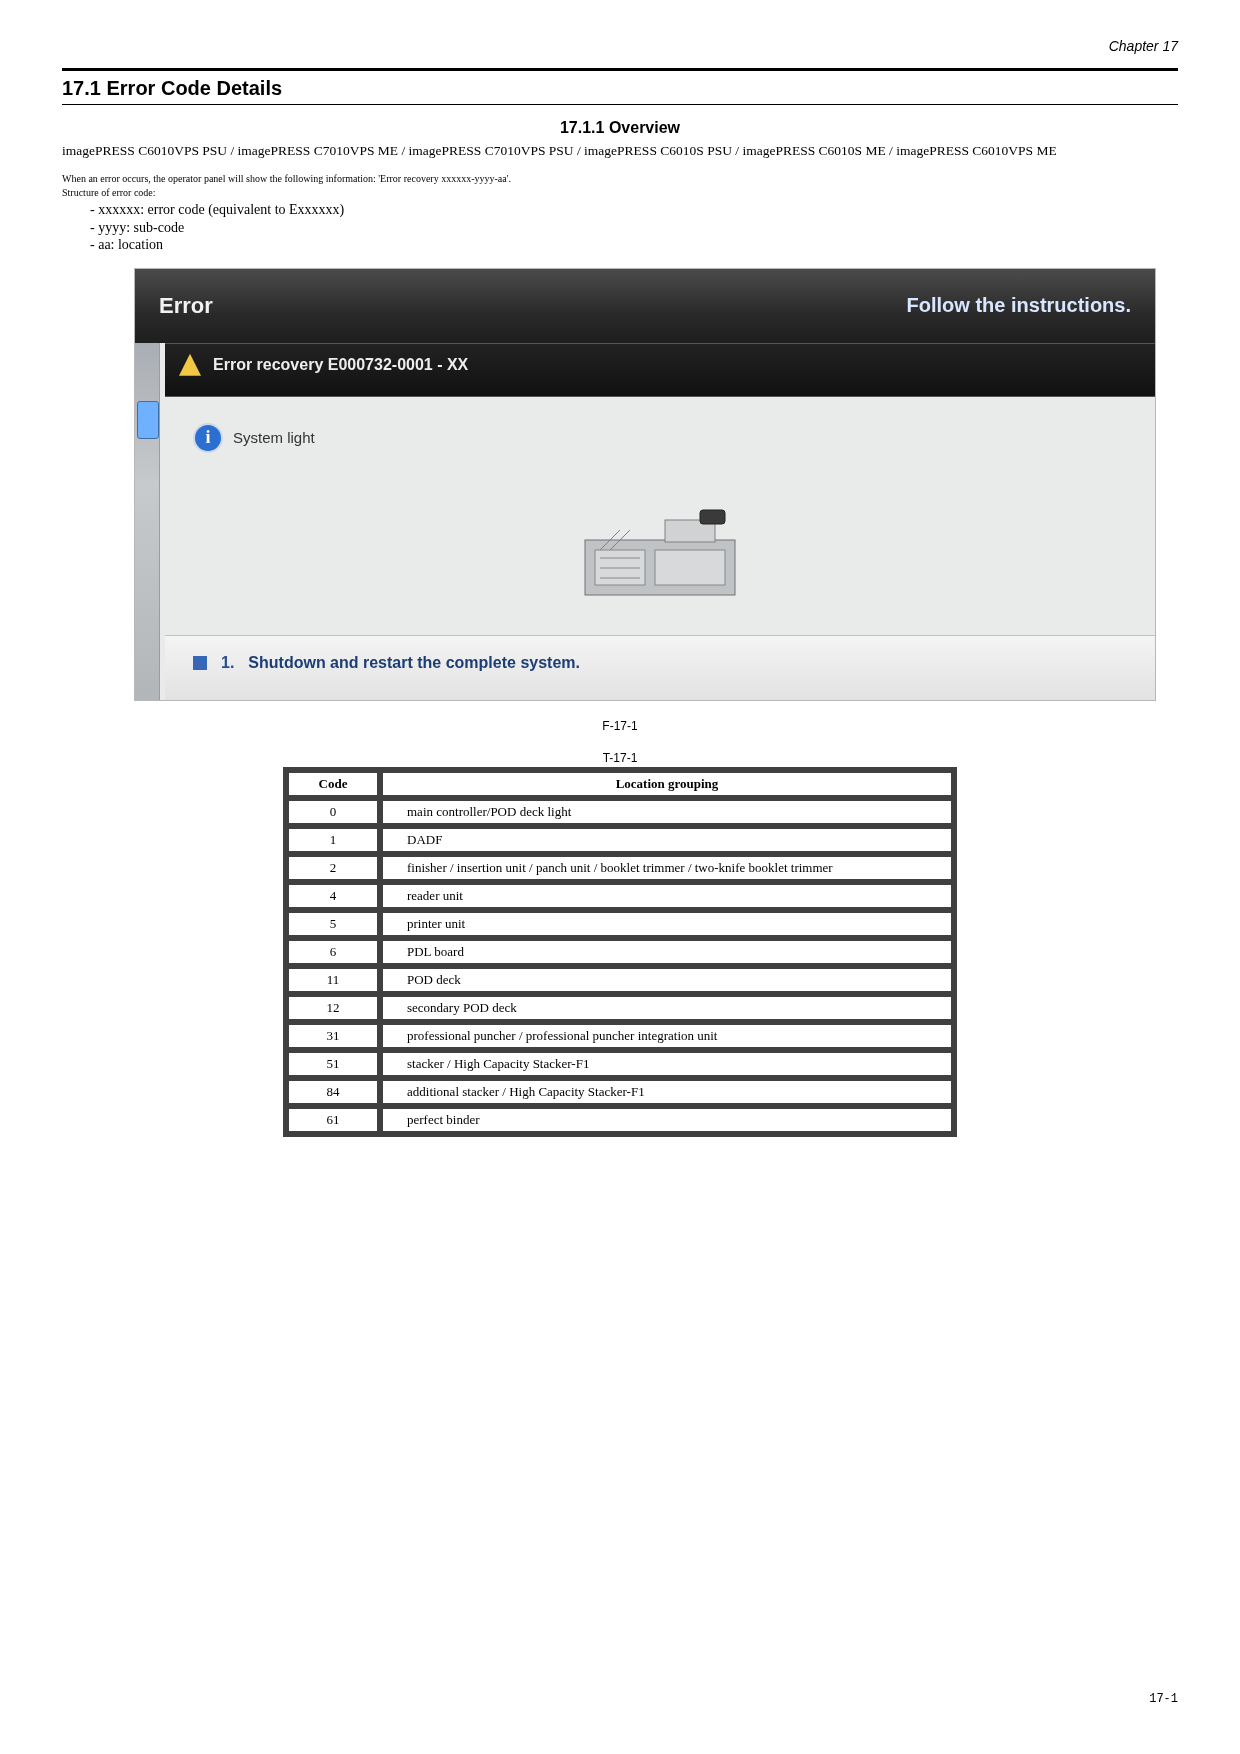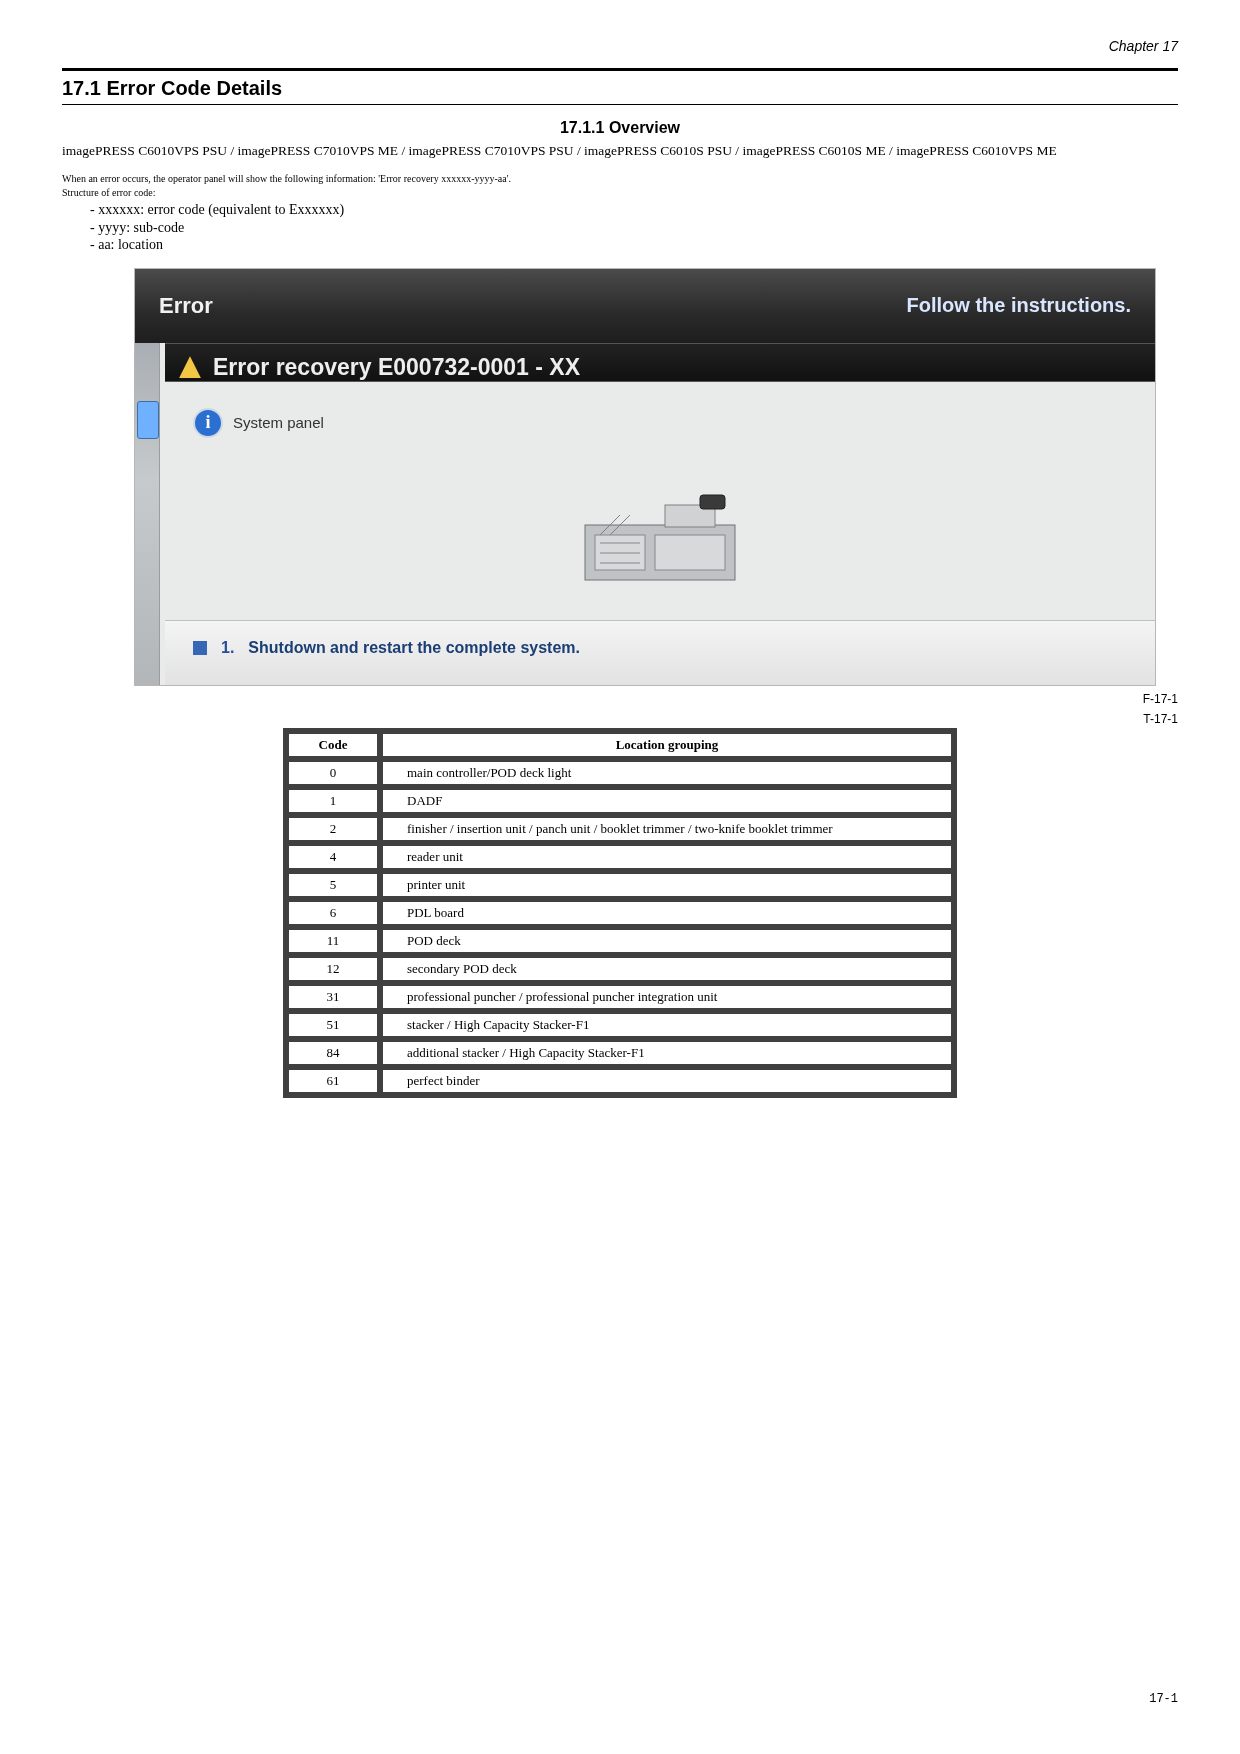--- a/index.html
+++ b/index.html
@@ -122,8 +122,8 @@
     color: #eee;
     font-family: Verdana, Geneva, sans-serif;
     font-weight: bold;
-    font-size: 23px;
-    padding: 10px 16px 0 14px;
+    font-size: 16px;
+    padding: 10px 16px 20px 14px;
     border-top: 1px solid #555;
     border-bottom: 1px solid #555;
     display: flex;

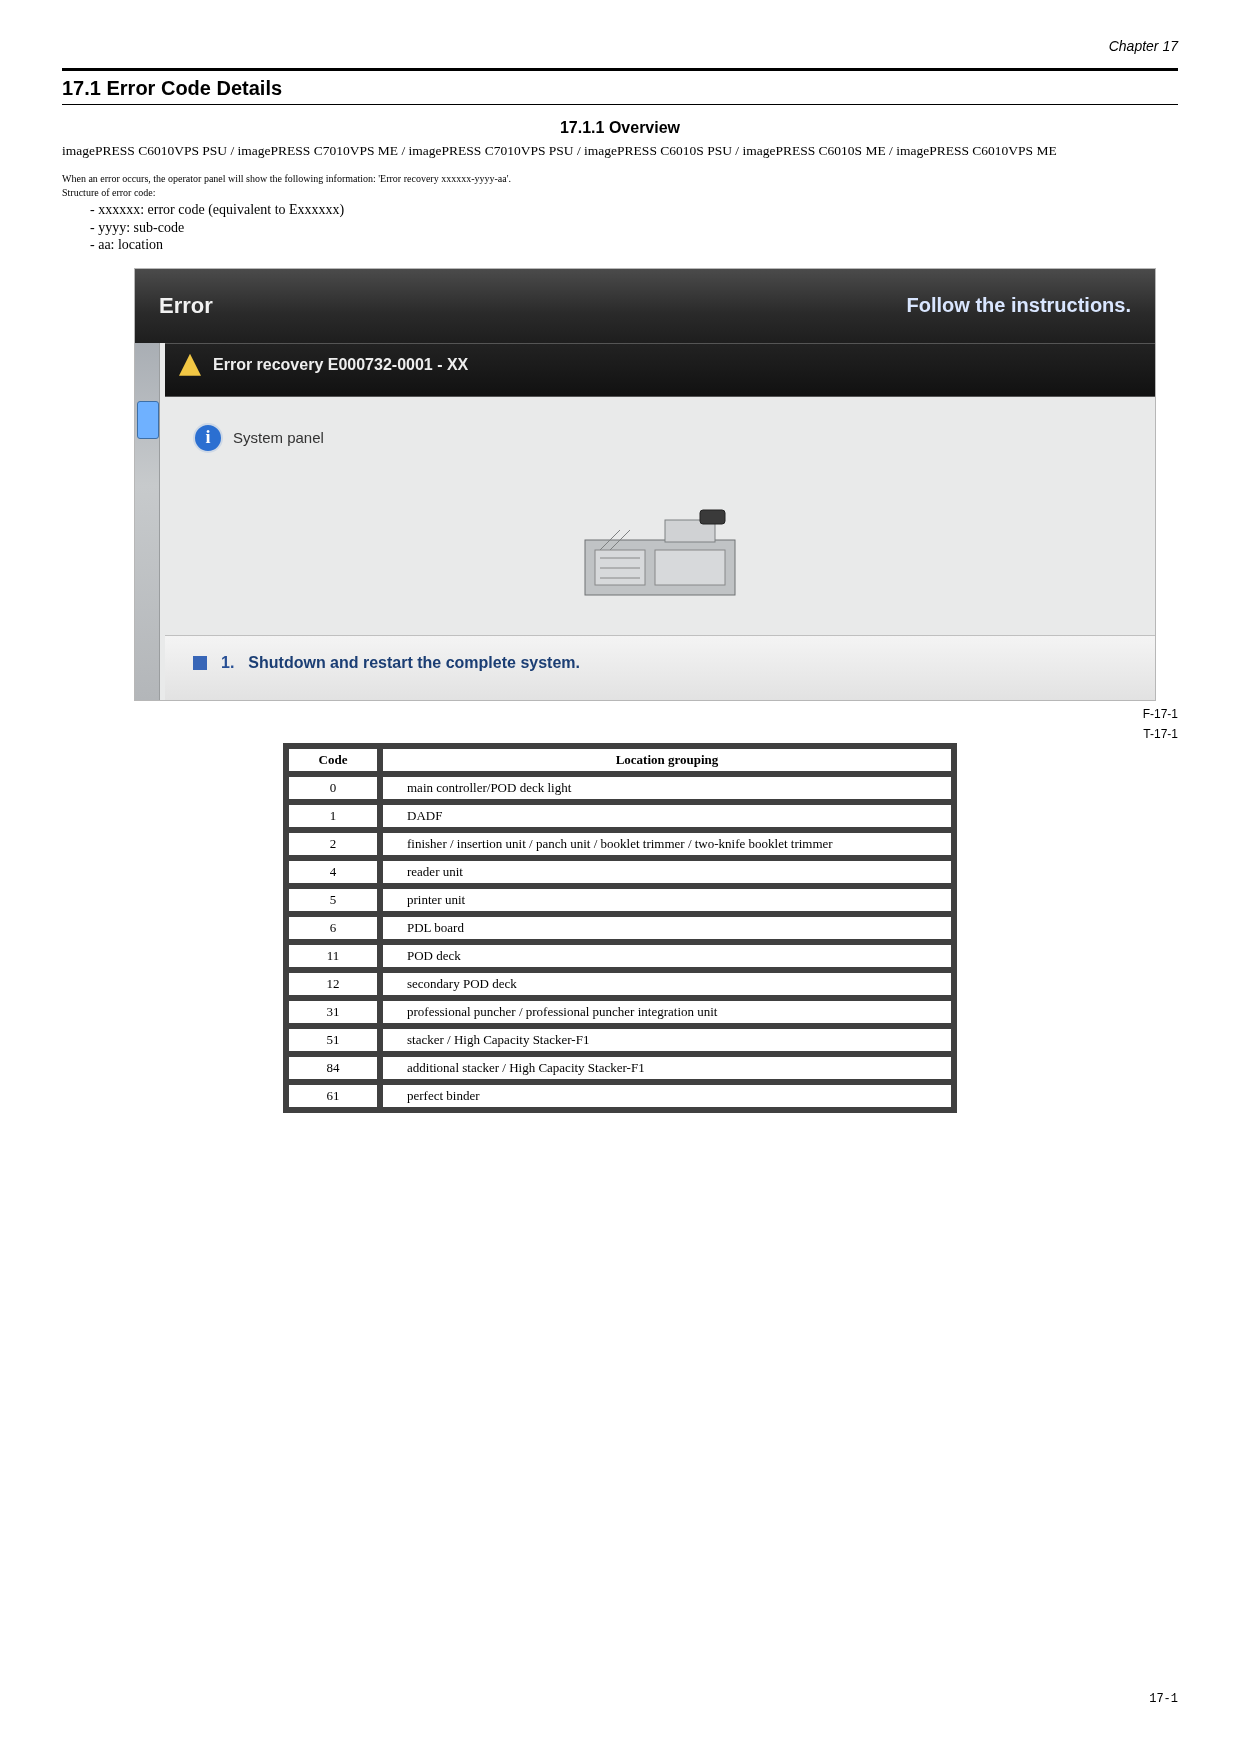--- a/index.html
+++ b/index.html
@@ -269,7 +269,7 @@
 
       <div class="se-row">
         <span class="info-ico">i</span>
-        <span>System panel</span>
+        <span>System light</span>
       </div>
 
       <div class="device-area">

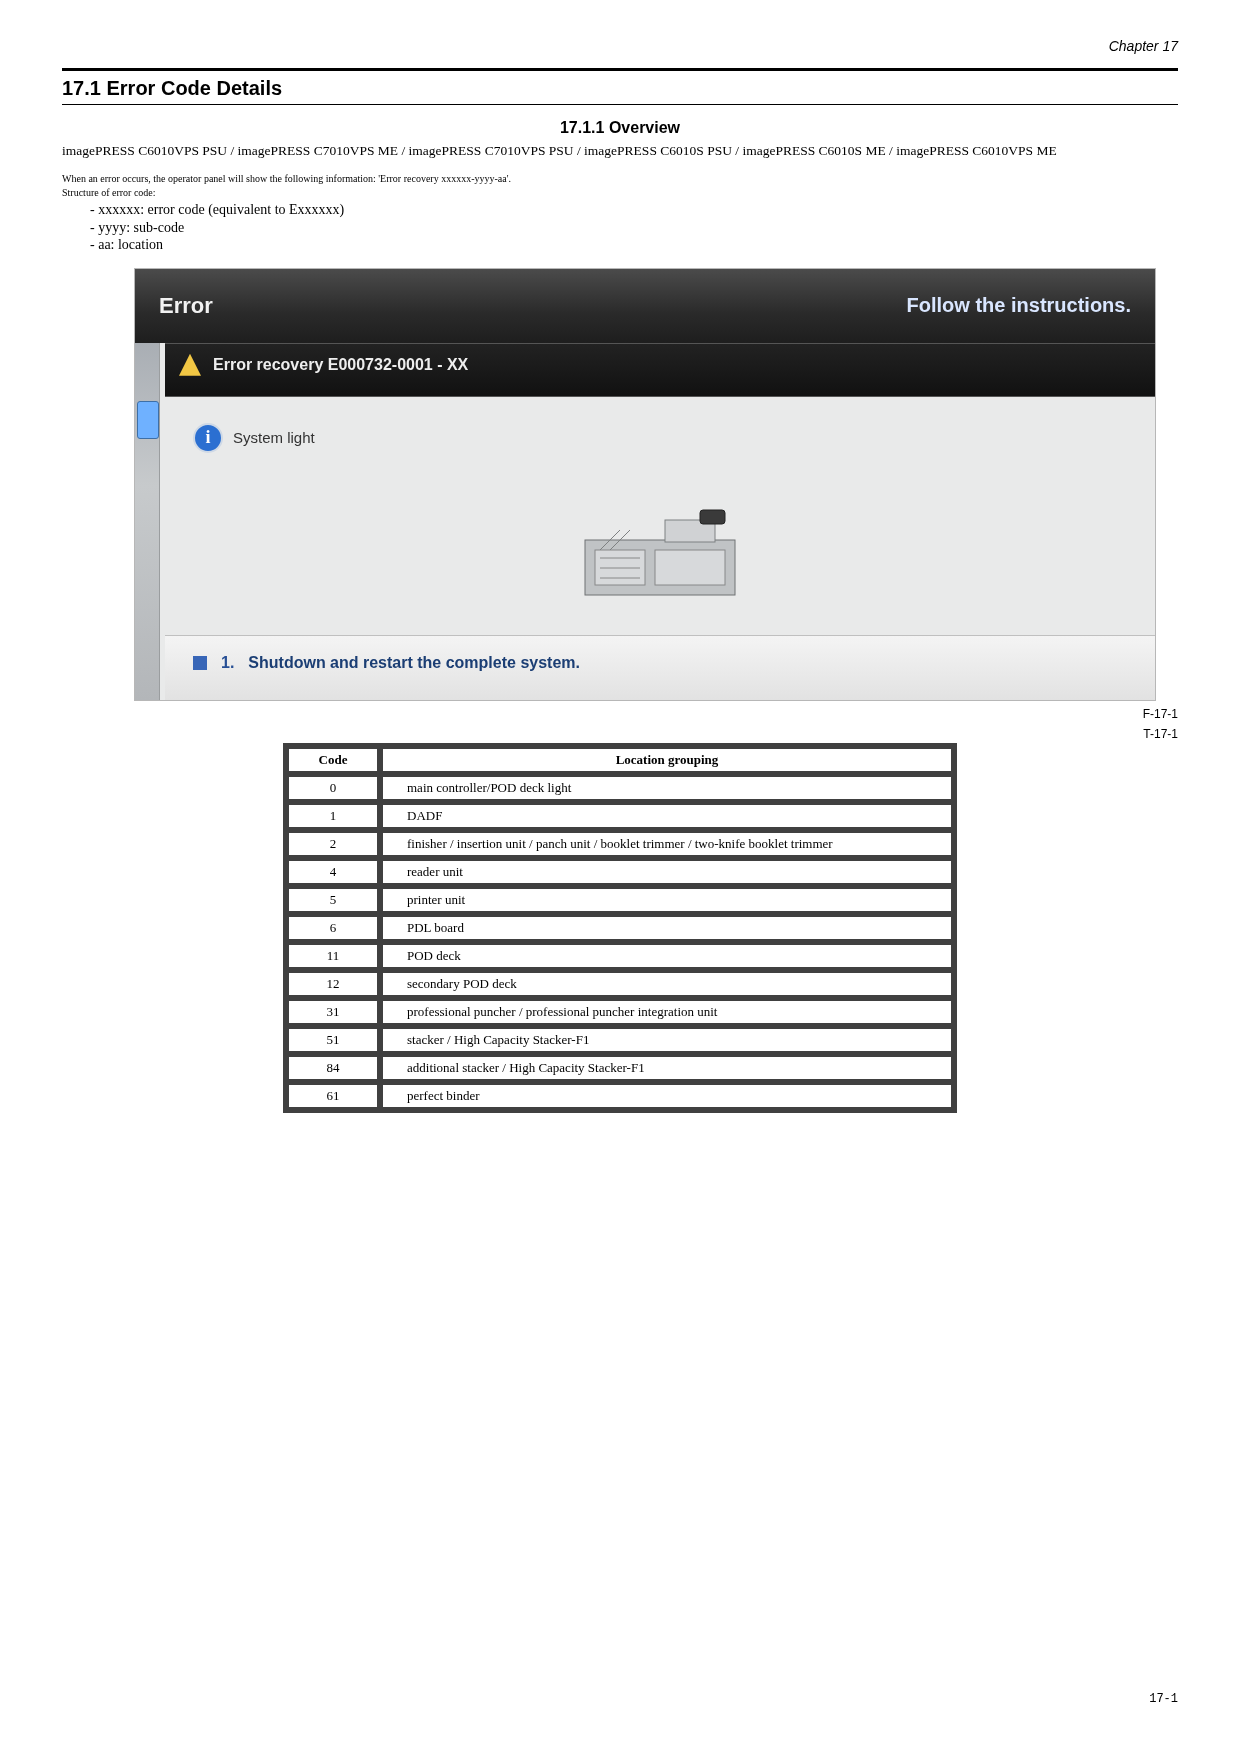--- a/index.html
+++ b/index.html
@@ -187,10 +187,10 @@
   .step-bar .num { color: #274f95; }
 
   .fig-label, .tbl-label {
-    text-align: right;
+    text-align: center;
     font-family: Arial, Helvetica, sans-serif;
     font-size: 12px;
-    margin: 6px 0 2px 0;
+    margin: 18px 0 2px 0;
   }
 
   

